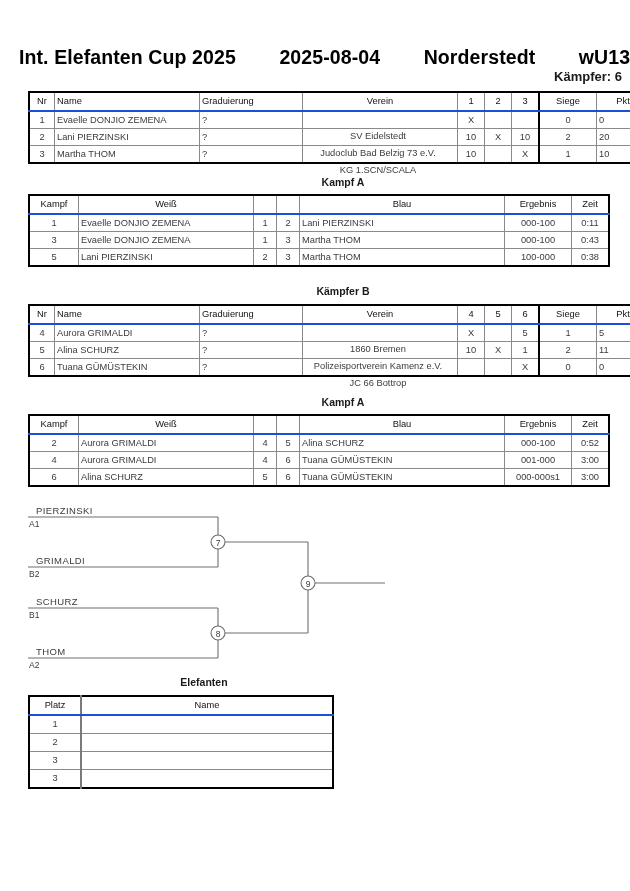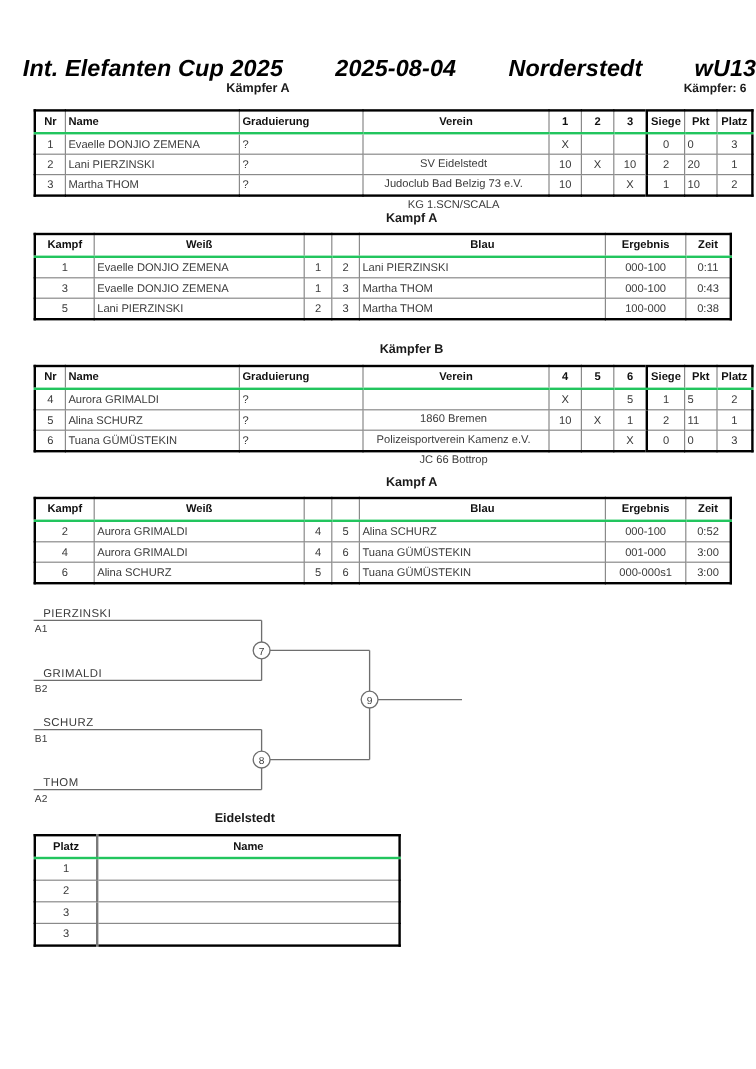--- a/index.html
+++ b/index.html
@@ -17,7 +17,7 @@
     font-size:19.5px;font-weight:bold;color:#000;letter-spacing:.1px;
     white-space:nowrap;
   }
-  .doc-title span{margin:0 19px;font-style:italic;}
+  .doc-title span{margin:0 19px;}
   .sub-left{
     position:absolute;left:0;top:68px;width:430px;text-align:center;
     font-size:10.5px;font-weight:bold;color:#1a1a1a;

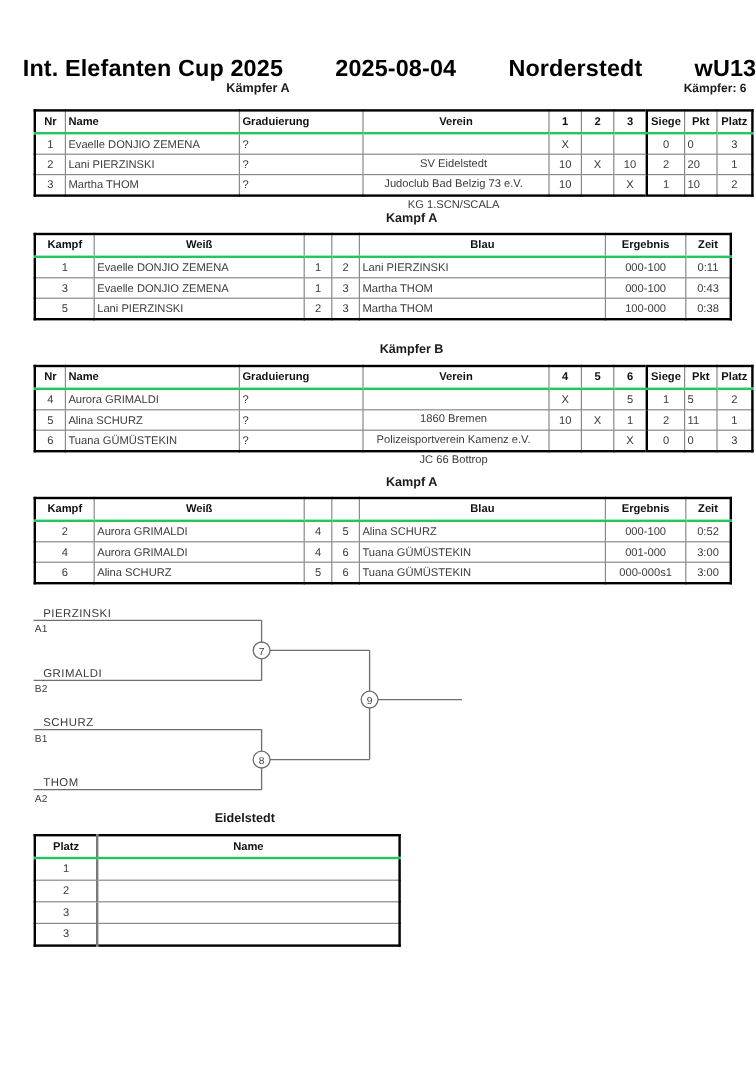--- a/index.html
+++ b/index.html
@@ -131,7 +131,6 @@
     <span>Norderstedt</span>
     <span>wU13-57</span>
   </div>
-  <div class="sub-left">Kämpfer A</div>
   <div class="sub-right">Kämpfer: 6</div>
 
   <table class="tbl pool" style="top:91px;">

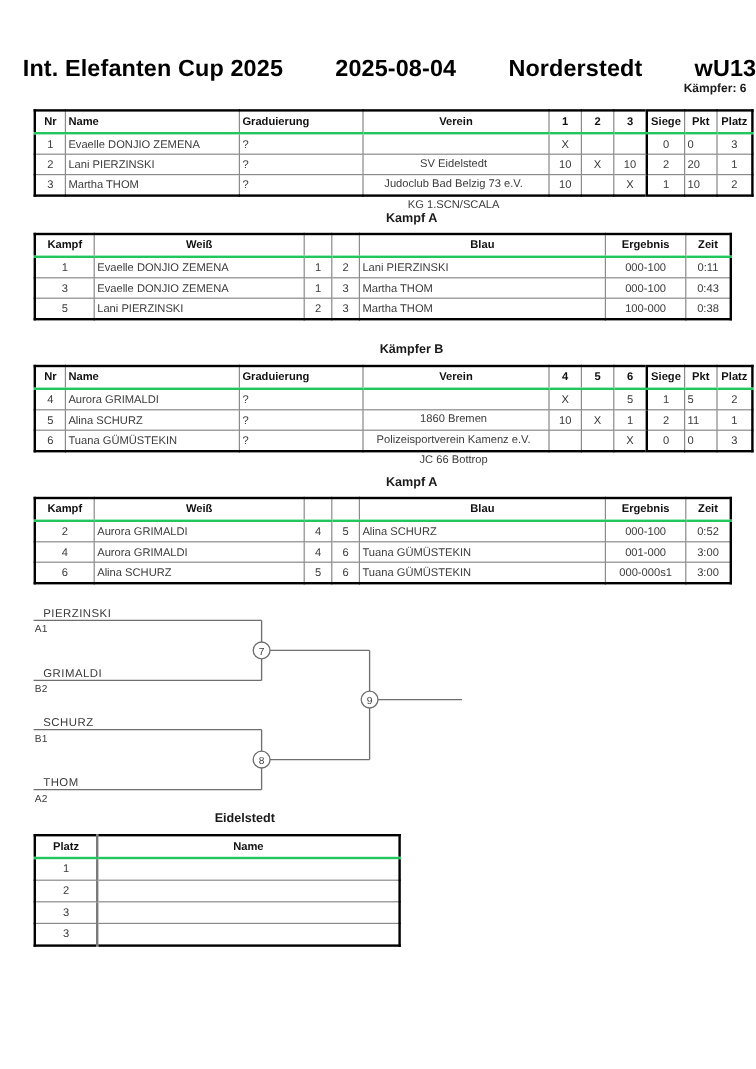--- a/index.html
+++ b/index.html
@@ -24,7 +24,7 @@
   }
   .sub-right{
     position:absolute;right:8px;top:69px;
-    font-size:10px;font-weight:bold;color:#1a1a1a;
+    font-size:13px;font-weight:bold;color:#1a1a1a;
   }
 
   

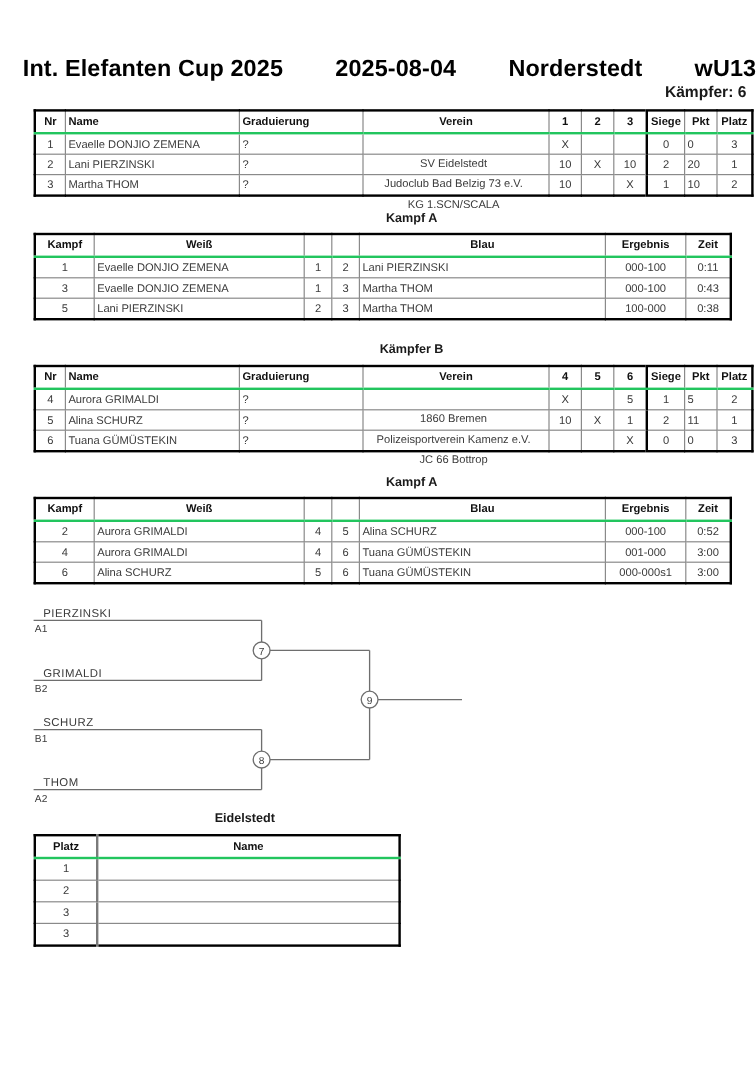--- a/index.html
+++ b/index.html
@@ -55,8 +55,8 @@
   }
   .tbl tr:last-child td{border-bottom:none;}
   .tbl th{
-    font-weight:bold;color:#111;
-    border-bottom:2px solid #22c55e;
+    font-weight:normal;color:#111;
+    border-bottom:2px solid #1d4ed8;
     height:17px;line-height:17px;
   }
   .tbl th:last-child,.tbl td:last-child{border-right:none;}

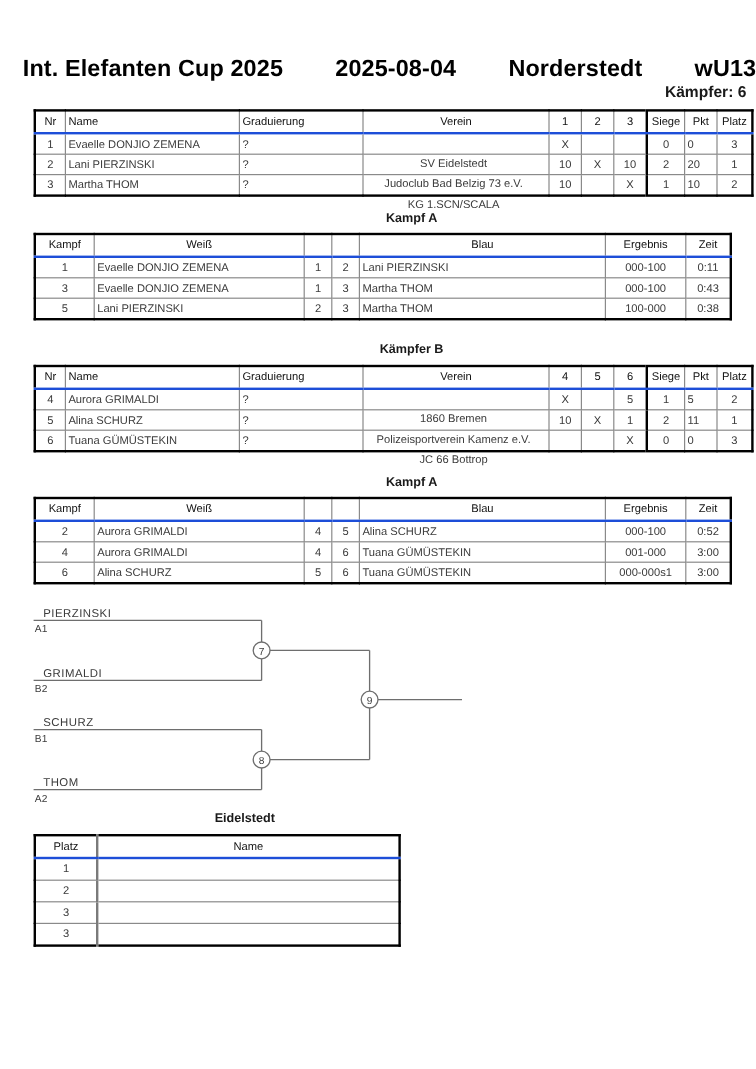--- a/index.html
+++ b/index.html
@@ -81,7 +81,7 @@
   .pool th.pk,.pool td.pk{width:24px;}
   .pool th.pl,.pool td.pl{width:26px;text-align:center;}
   .pool th.pl{overflow:hidden;}
-  .pool th.sg,.pool th.pk,.pool th.pl{padding:0 1px;}
+  .pool th.sg,.pool th.pk,.pool th.pl{padding:0 14px;}
 
   
   .kampf{left:28px;width:544px;padding-left:29px;}

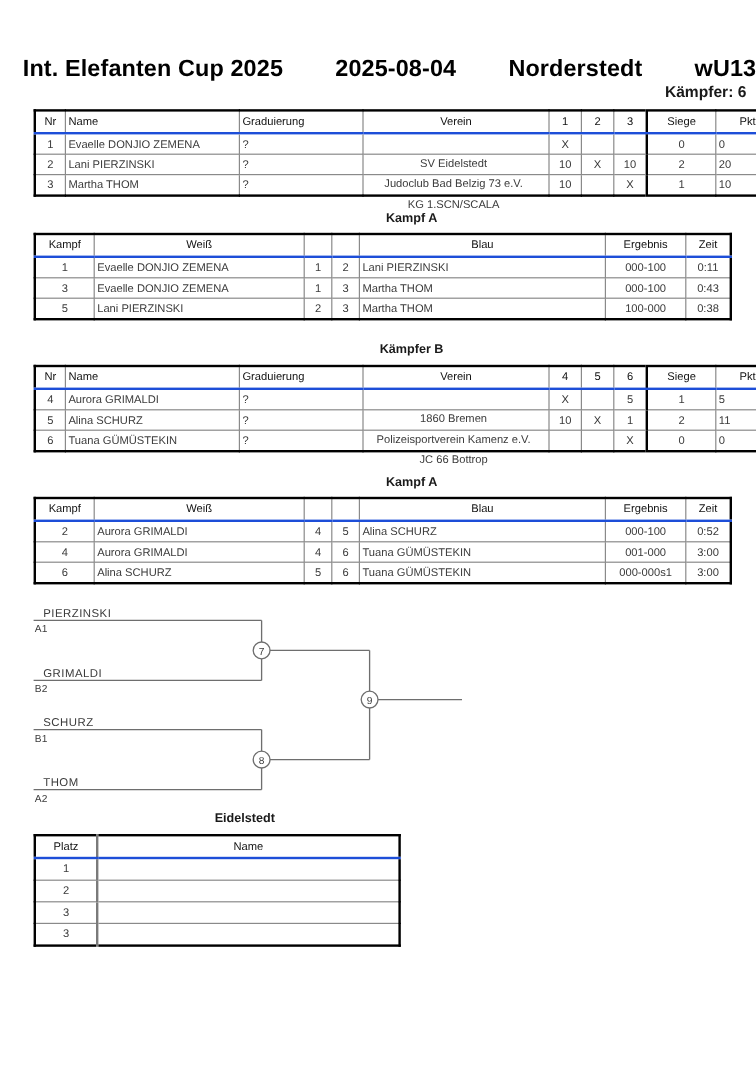--- a/index.html
+++ b/index.html
@@ -377,7 +377,7 @@
     </svg>
   </div>
 
-  <div class="cap" style="left:28px;top:676px;width:296px;">Eidelstedt</div>
+  <div class="cap" style="left:28px;top:676px;width:296px;">Elefanten</div>
   <table class="tbl res" style="top:695px;">
     <tbody>
         <tr>

